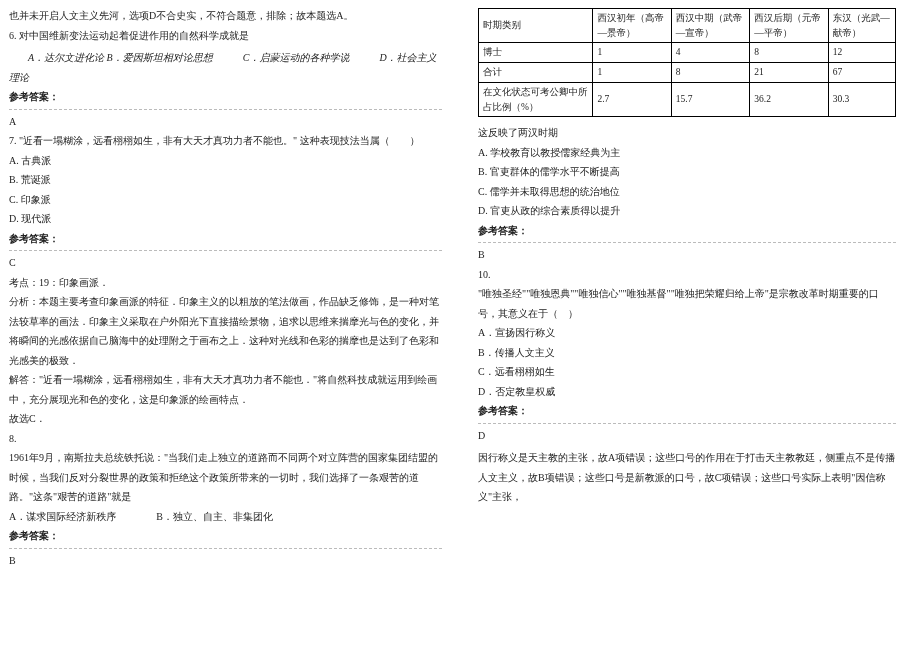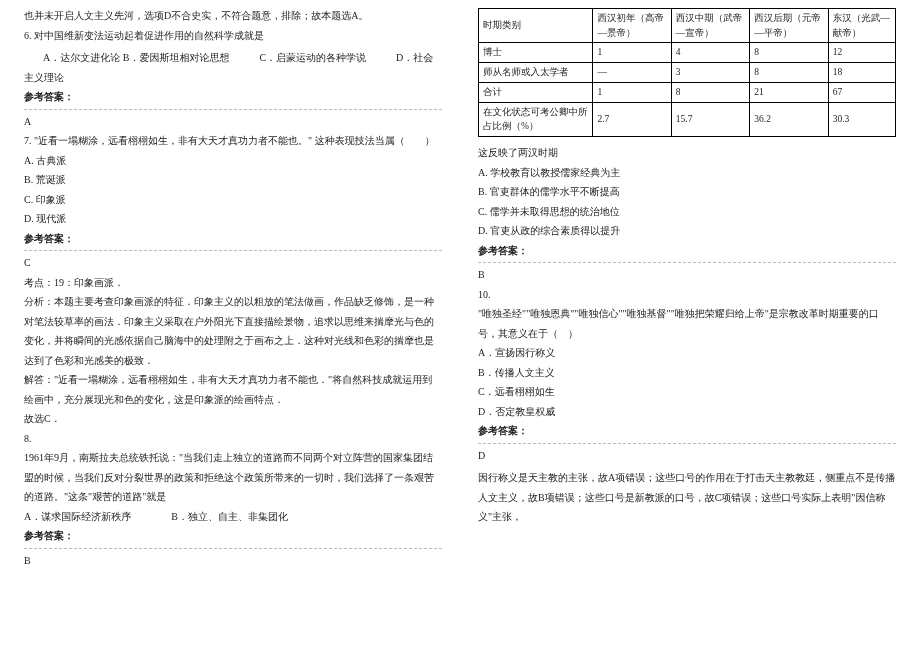--- a/index.html
+++ b/index.html
@@ -15,7 +15,7 @@
   }
   .col {
     width: 50%;
-    padding: 6px 18px 6px 24px;
+    padding: 6px 18px 6px 9px;
     line-height: 1.95;
   }
   .col.right { padding: 6px 24px 6px 18px; }

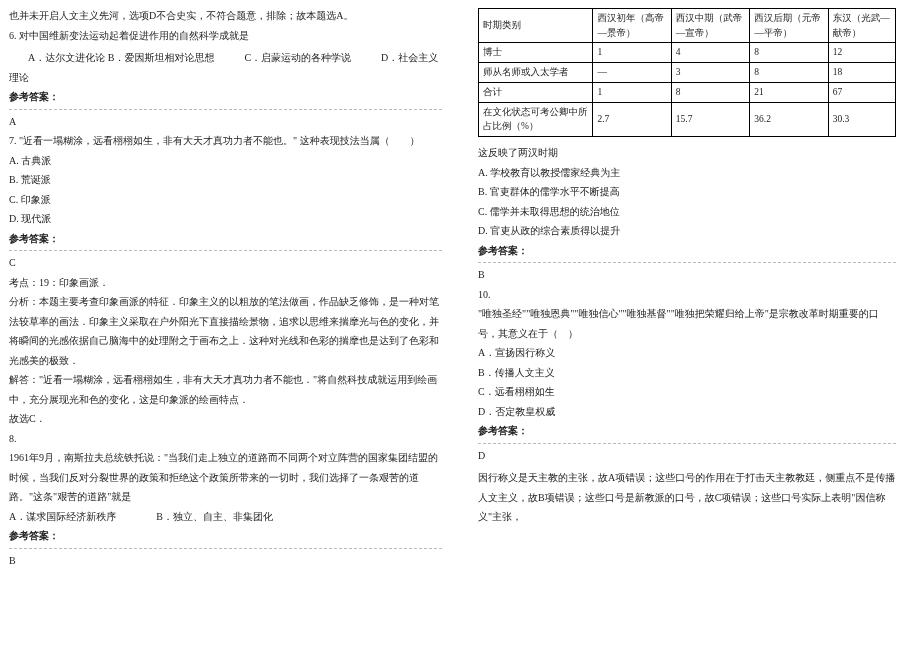--- a/index.html
+++ b/index.html
@@ -20,7 +20,7 @@
   }
   .col.right { padding: 6px 24px 6px 18px; }
   p { margin: 0; }
-  .indent1 { text-indent: 1.9em; }
+  .indent1 { text-indent: 1.9em; font-style: italic; }
   .answer-header { font-weight: bold; }
   table {
     border-collapse: collapse;

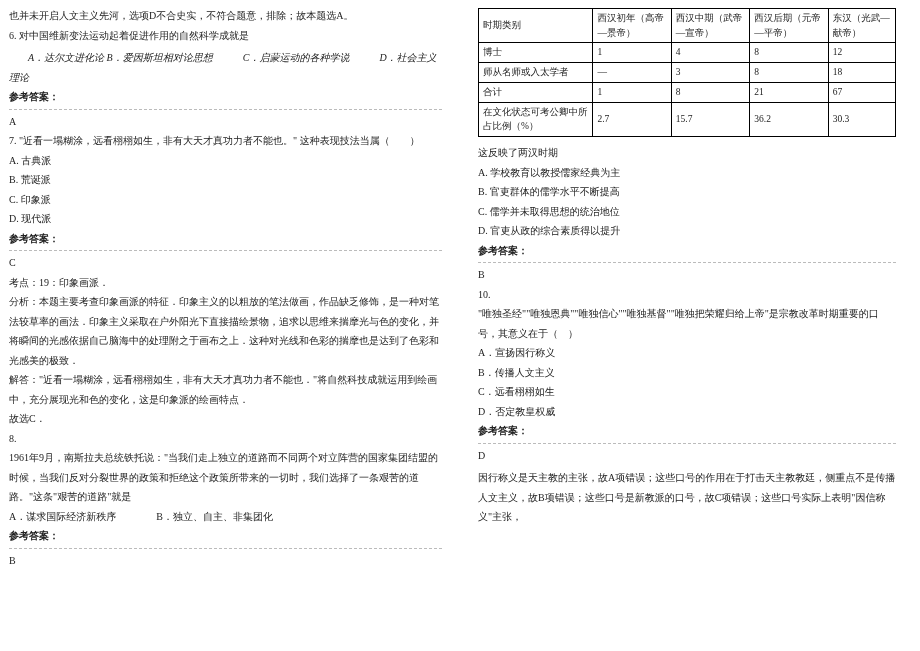--- a/index.html
+++ b/index.html
@@ -87,13 +87,6 @@
       <td>12</td>
     </tr>
     <tr>
-      <td>师从名师或入太学者</td>
-      <td>—</td>
-      <td>3</td>
-      <td>8</td>
-      <td>18</td>
-    </tr>
-    <tr>
       <td>合计</td>
       <td>1</td>
       <td>8</td>

